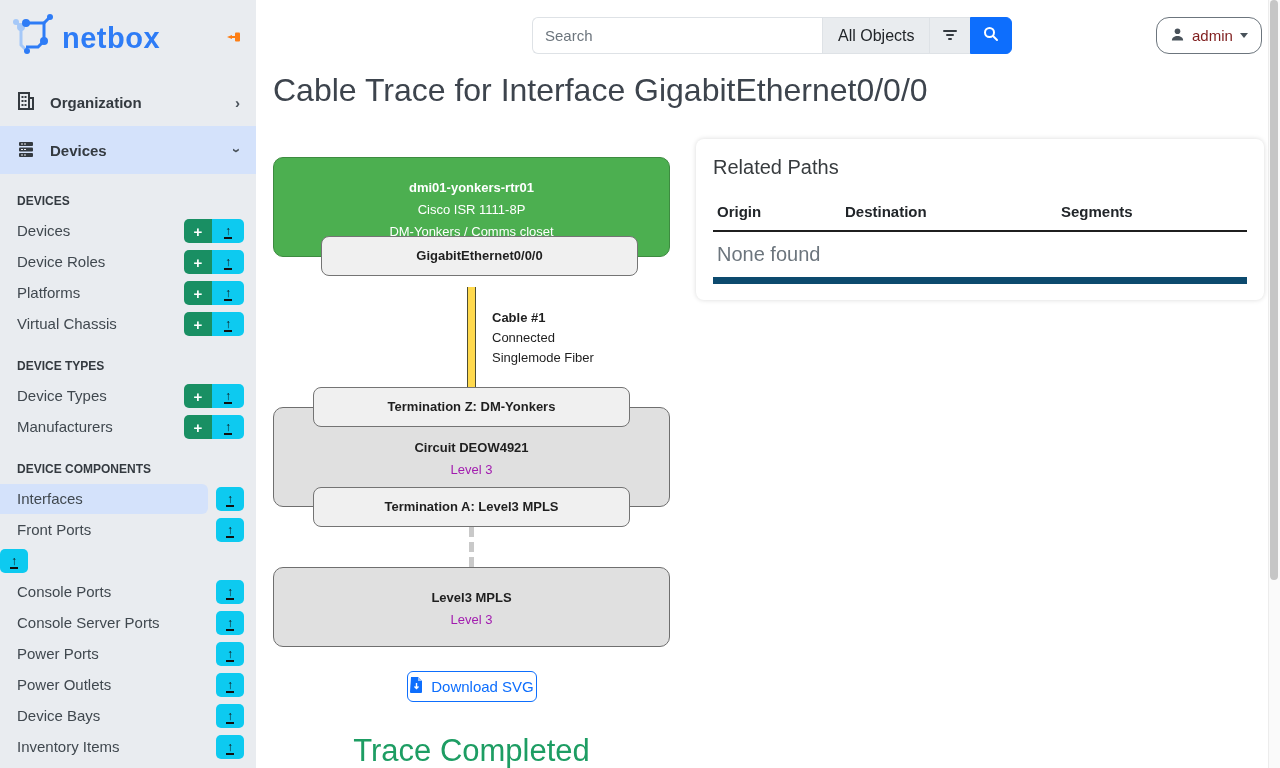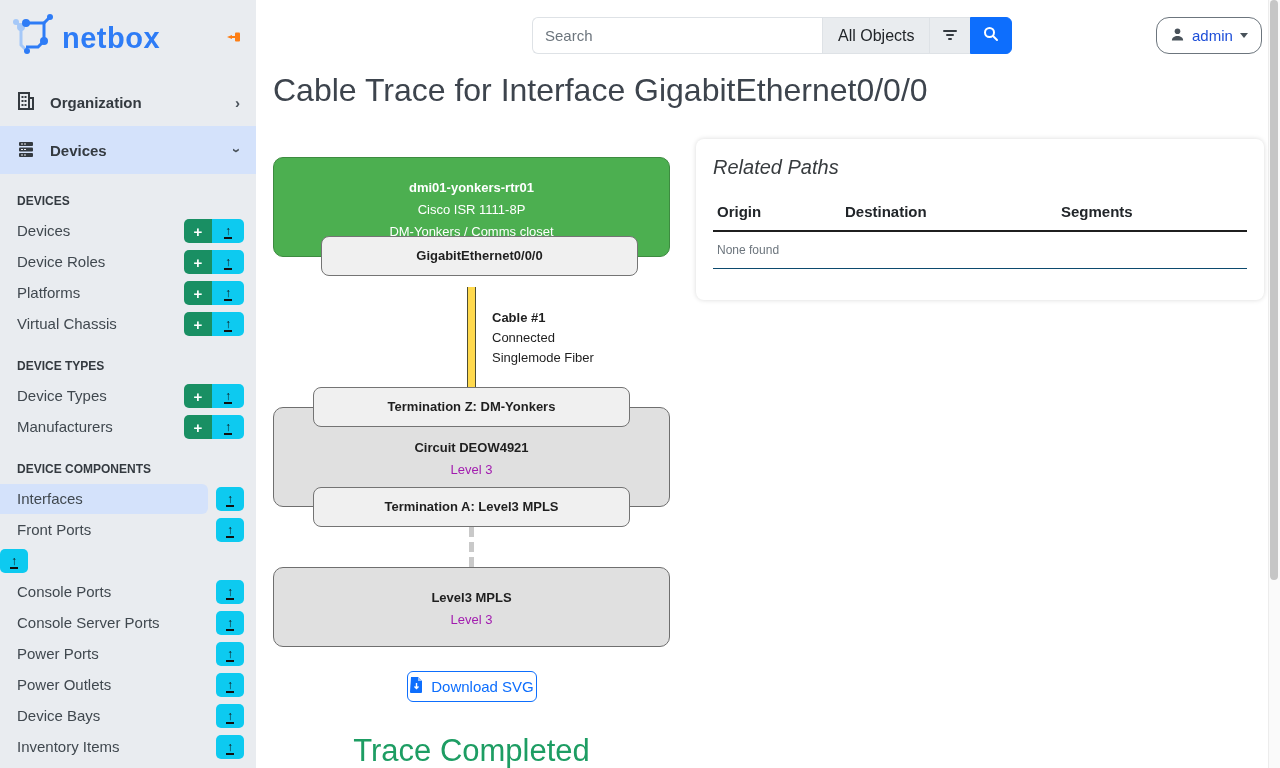--- a/index.html
+++ b/index.html
@@ -50,7 +50,7 @@
 
   .user-menu { position:absolute; left:1156px; top:17px; height:37px; display:flex; align-items:center;
                gap:7px; padding:0 13px; border:1px solid #6c757d; border-radius:13px; background:#fff;
-               color:#1d4ed8; font-size:15px; cursor:pointer; }
+               color:#7f1d1d; font-size:15px; cursor:pointer; }
   .caret-down { width:0; height:0; border-left:4px solid transparent; border-right:4px solid transparent;
                 border-top:5px solid #49525a; }
 

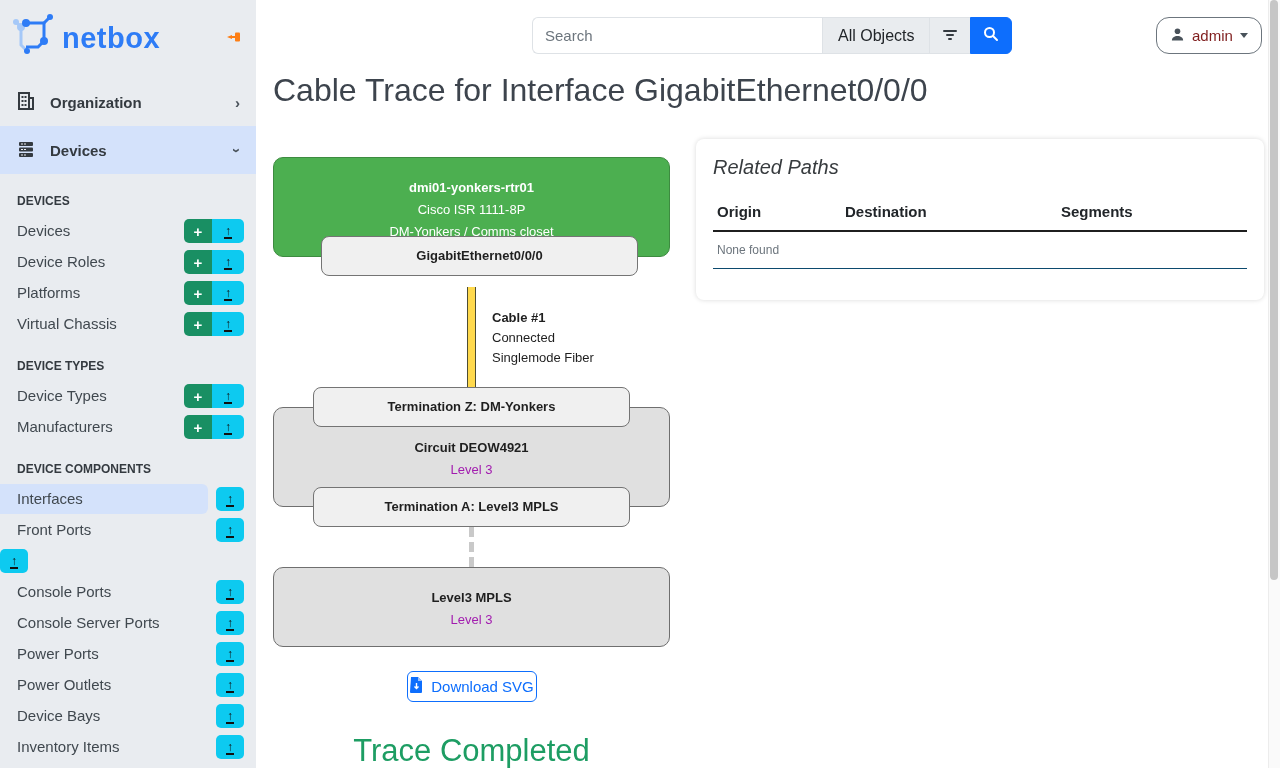--- a/index.html
+++ b/index.html
@@ -95,7 +95,7 @@
   
   .card { position:absolute; left:696px; top:139px; width:568px; height:161px; background:#fff;
           border-radius:8px; box-shadow:0 0 5px rgba(0,0,0,.15); padding:17px; }
-  .card-title { font-size:20px; color:#373b3e; margin-bottom:18px;font-style:italic; }
+  .card-title { font-size:20px; color:#373b3e; margin-bottom:18px; }
   .paths-table { width:100%; border-collapse:collapse; }
   .paths-table th { text-align:left; font-size:15px; color:#212529; padding:6px 4px 10px;
                     border-bottom:2px solid #1f1f1f; }

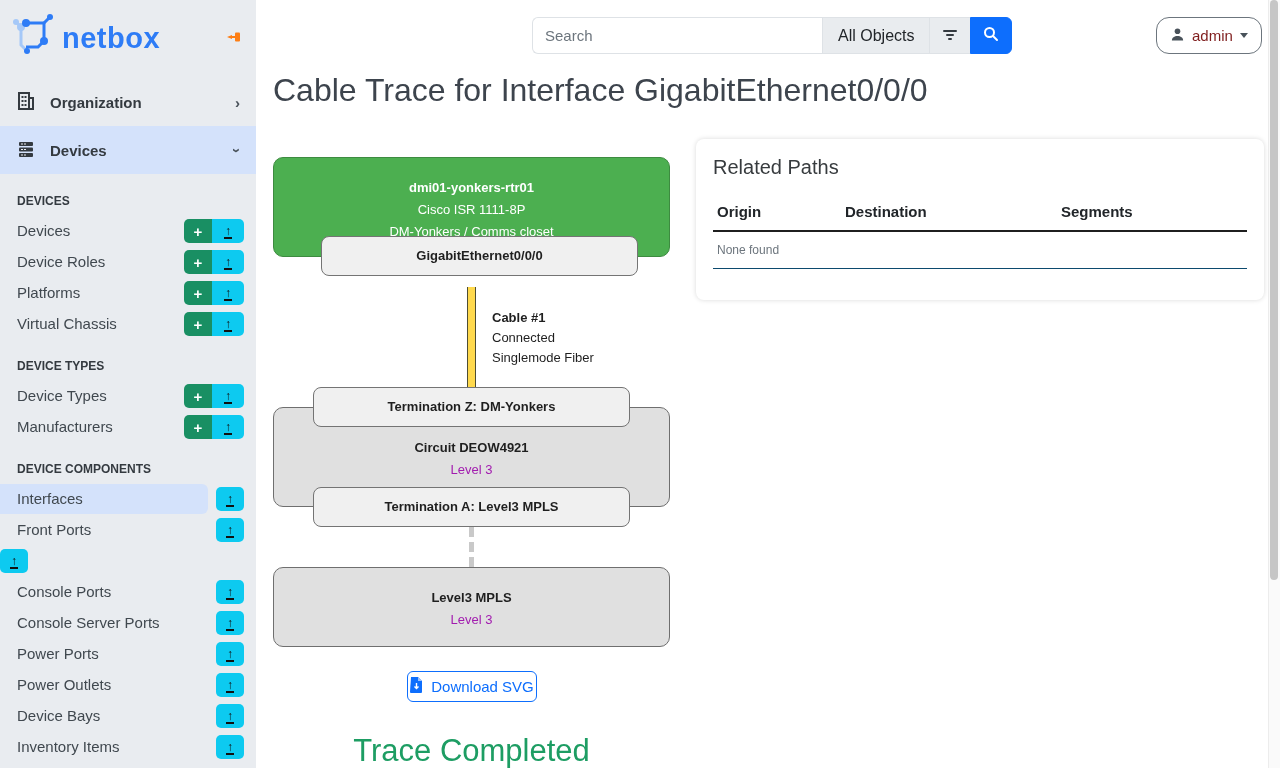--- a/index.html
+++ b/index.html
@@ -101,7 +101,7 @@
                     border-bottom:2px solid #1f1f1f; }
   .paths-table th:nth-child(1){ width:128px; }
   .paths-table th:nth-child(2){ width:216px; }
-  .paths-table td { font-size:12px; color:#6c757d; padding:11px 4px; border-bottom:1px solid #0c4a6e; }
+  .paths-table td { font-size:20px; color:#6c757d; padding:11px 4px; border-bottom:7px solid #0c4a6e; }
 
   
   .scrollbar { position:absolute; right:0; top:0; width:12px; height:768px; background:#fafafa;

